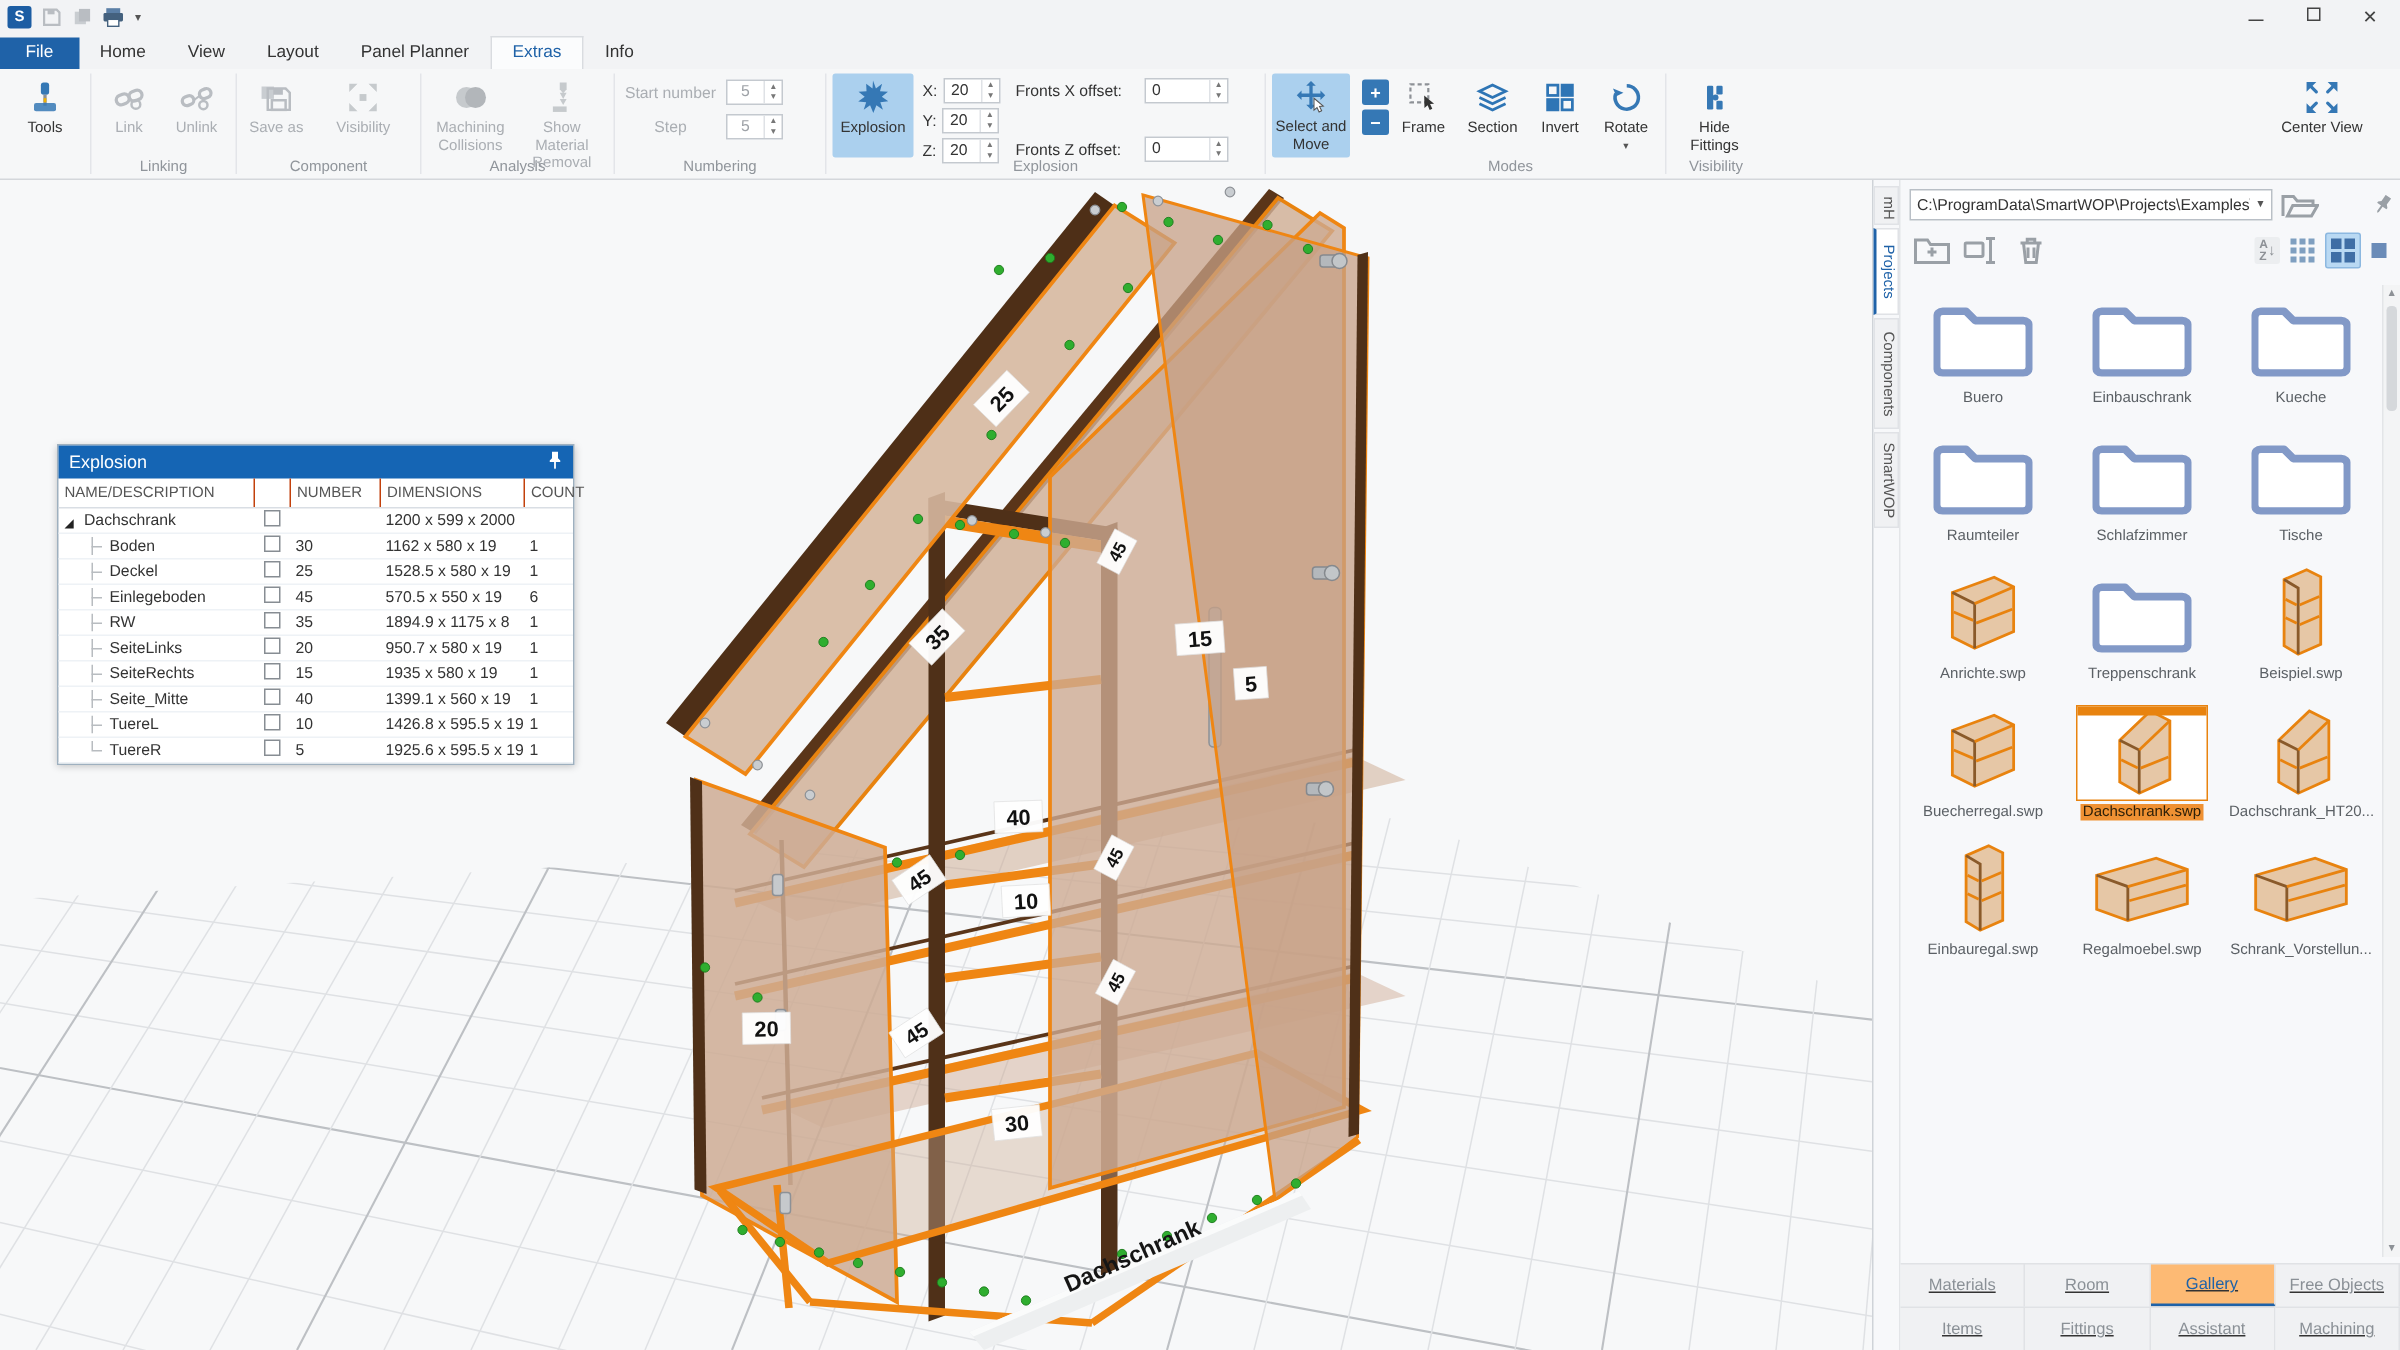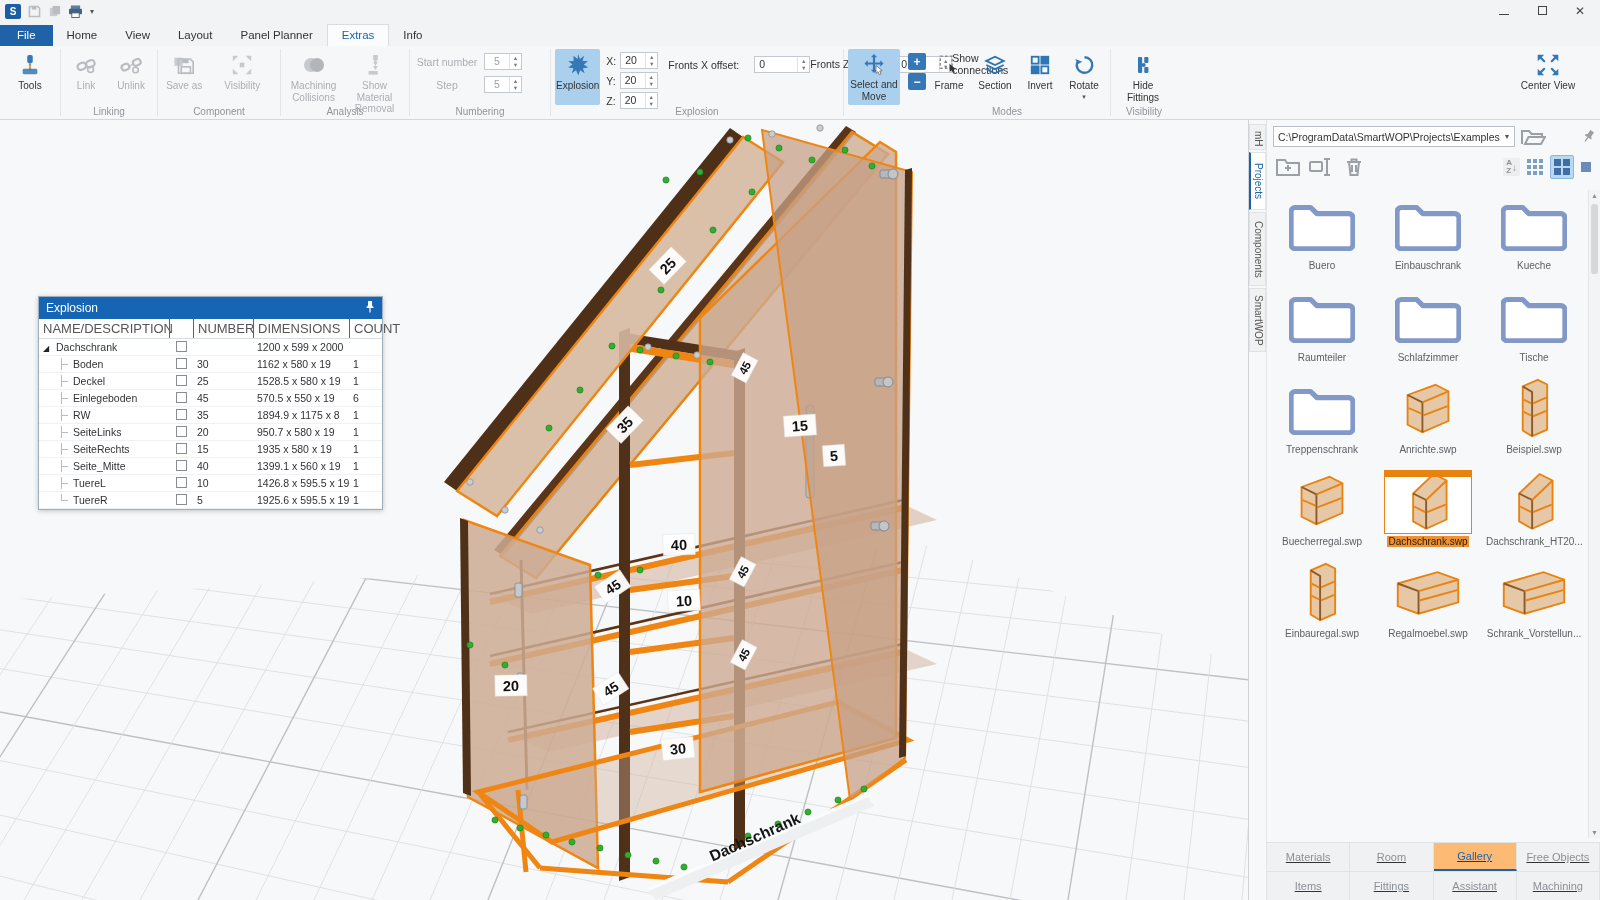--- a/index.html
+++ b/index.html
@@ -300,7 +300,7 @@
               </span>
           </div>
         </div>
-        <div style="display:flex; flex-direction:row; padding-top:3px; margin-left:8px;">
+        <div style="display:flex; flex-direction:column; padding-top:3px; margin-left:8px;gap:19px;">
           <div class="fieldrow" style="margin-bottom:3px;">
             <span class="flabel" style="width:82px">Fronts X offset:</span>
             <span class="spin" style="width:56px">

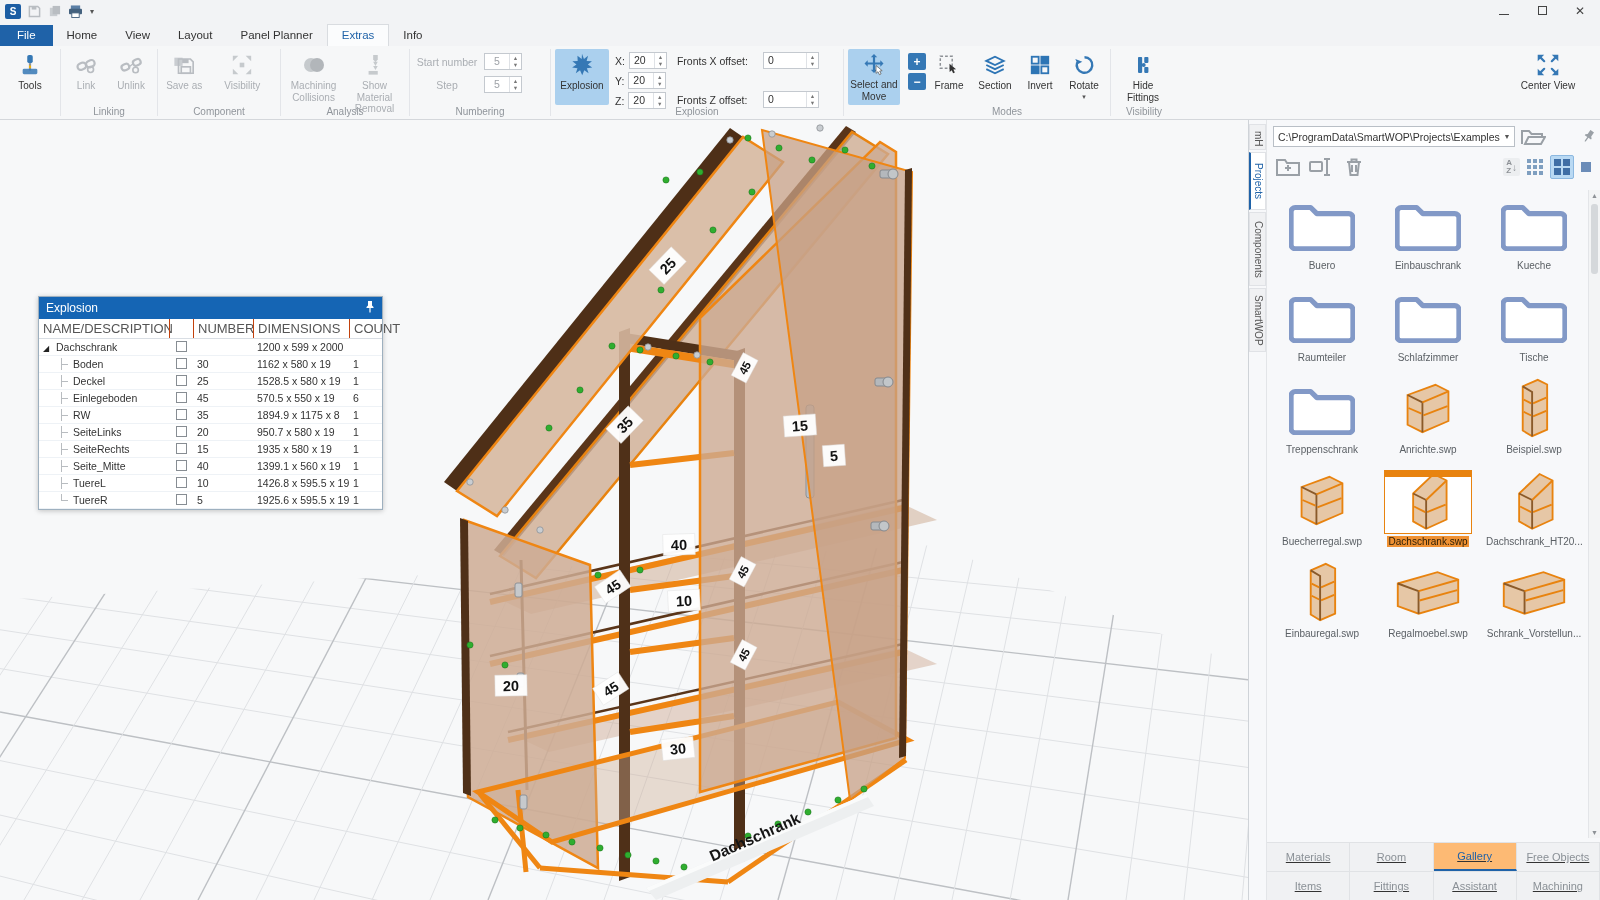--- a/index.html
+++ b/index.html
@@ -55,7 +55,7 @@
   #exp-head { height:22px; background:#1565b4; color:#fff; display:flex; align-items:center; padding:0 7px; font-size:12px; }
   #exp-head .pin { margin-left:auto; }
   .exp-cols, .exp-row { display:grid; grid-template-columns:130px 24px 60px 96px 33px; align-items:center; }
-  .exp-cols { height:20px; border-bottom:1px solid #d9dee4; font-size:13px; color:#555; }
+  .exp-cols { height:20px; border-bottom:1px solid #d9dee4; font-size:10px; color:#555; }
   .exp-cols > div { padding:0 4px; height:100%; display:flex; align-items:center; }
   .exp-cols > div + div { border-left:1px solid #c2410c; }
   .exp-row { height:17px; font-size:10.5px; border-bottom:1px solid #eef2f6; position:relative; }

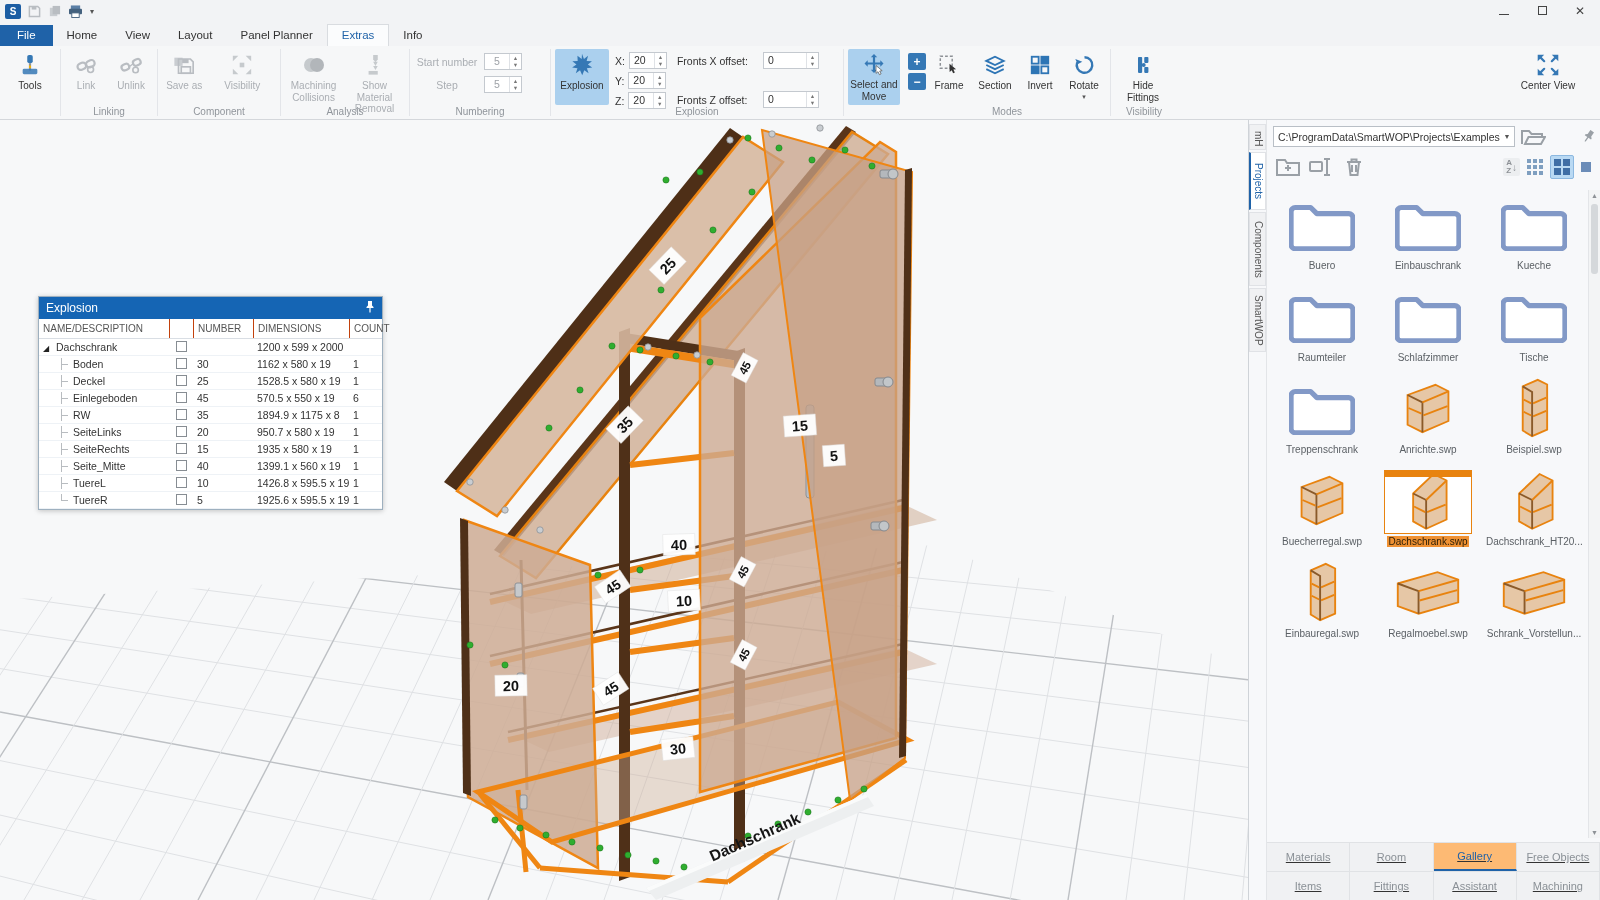--- a/index.html
+++ b/index.html
@@ -860,14 +860,6 @@
           </div>
           <div class="item">
             <div class="ibox">
-              <span><svg width="66" height="54" viewBox="0 0 64 52">
-                  <path d="M6 10h15l6 6h31a4 4 0 0 1 4 4v26a4 4 0 0 1-4 4H6a4 4 0 0 1-4-4V14a4 4 0 0 1 4-4z" fill="#fff" stroke="#8299c7" stroke-width="5" stroke-linejoin="round"></path>
-                </svg></span>
-            </div>
-            <div class="ilabel">Treppenschrank</div>
-          </div>
-          <div class="item">
-            <div class="ibox">
               <span><svg width="52" height="56" viewBox="0 0 56 60">
                   <polygon points="6,16 36,5 50,12 50,44 22,56 6,48" fill="rgba(227,193,156,.9)" stroke="#e8830f" stroke-width="2"></polygon>
                   <polyline points="6,16 22,24 22,56" fill="none" stroke="#8a5a2a" stroke-width="2"></polyline>
@@ -877,6 +869,14 @@
                 </svg></span>
             </div>
             <div class="ilabel">Anrichte.swp</div>
+          </div>
+          <div class="item">
+            <div class="ibox">
+              <span><svg width="66" height="54" viewBox="0 0 64 52">
+                  <path d="M6 10h15l6 6h31a4 4 0 0 1 4 4v26a4 4 0 0 1-4 4H6a4 4 0 0 1-4-4V14a4 4 0 0 1 4-4z" fill="#fff" stroke="#8299c7" stroke-width="5" stroke-linejoin="round"></path>
+                </svg></span>
+            </div>
+            <div class="ilabel">Treppenschrank</div>
           </div>
           <div class="item">
             <div class="ibox">

